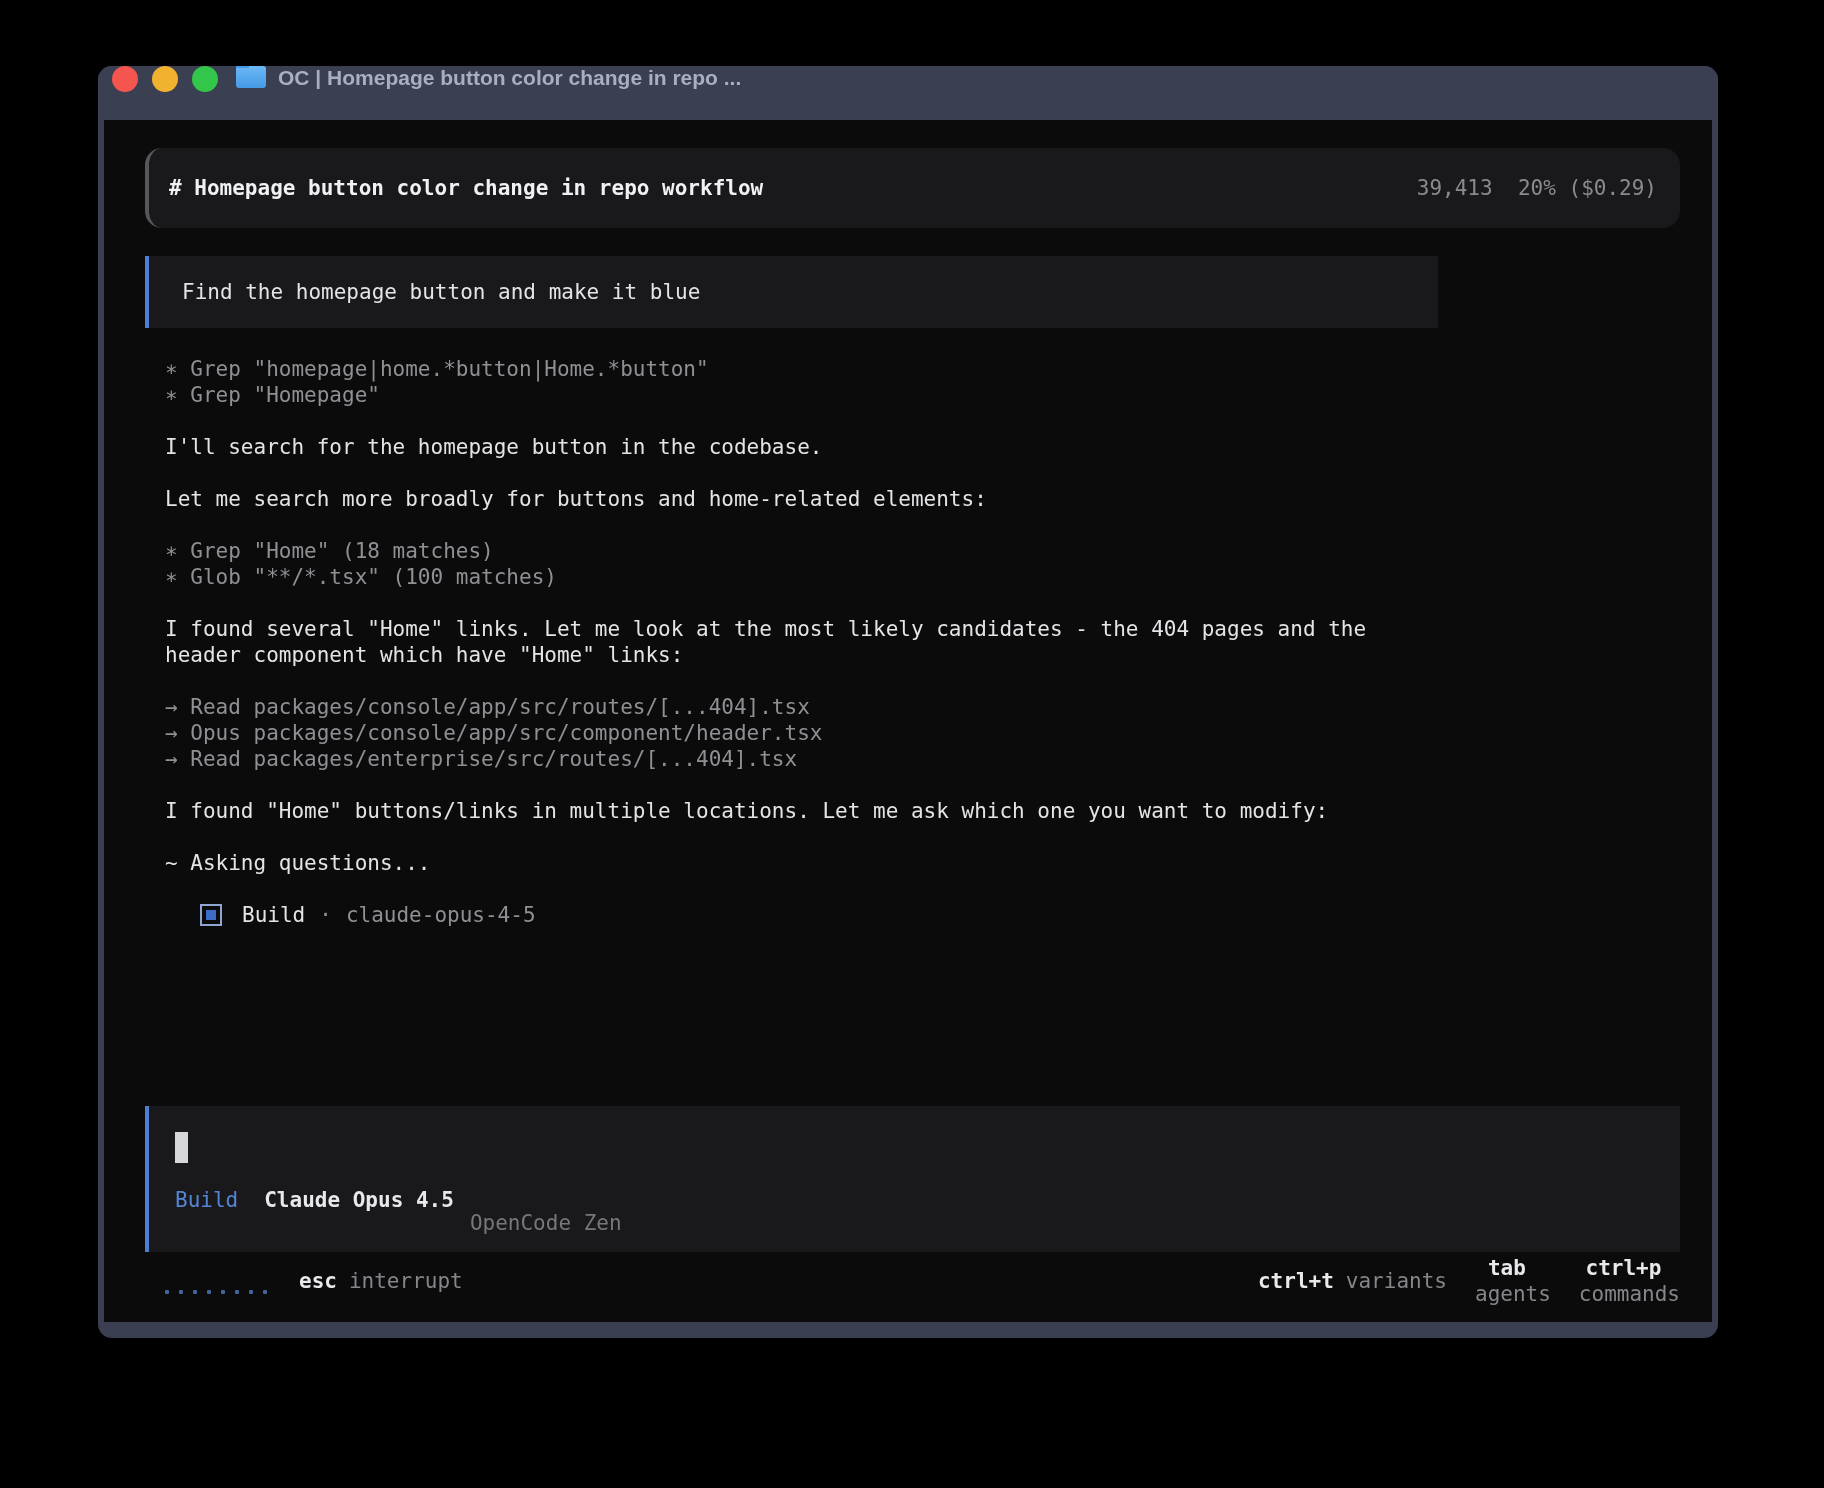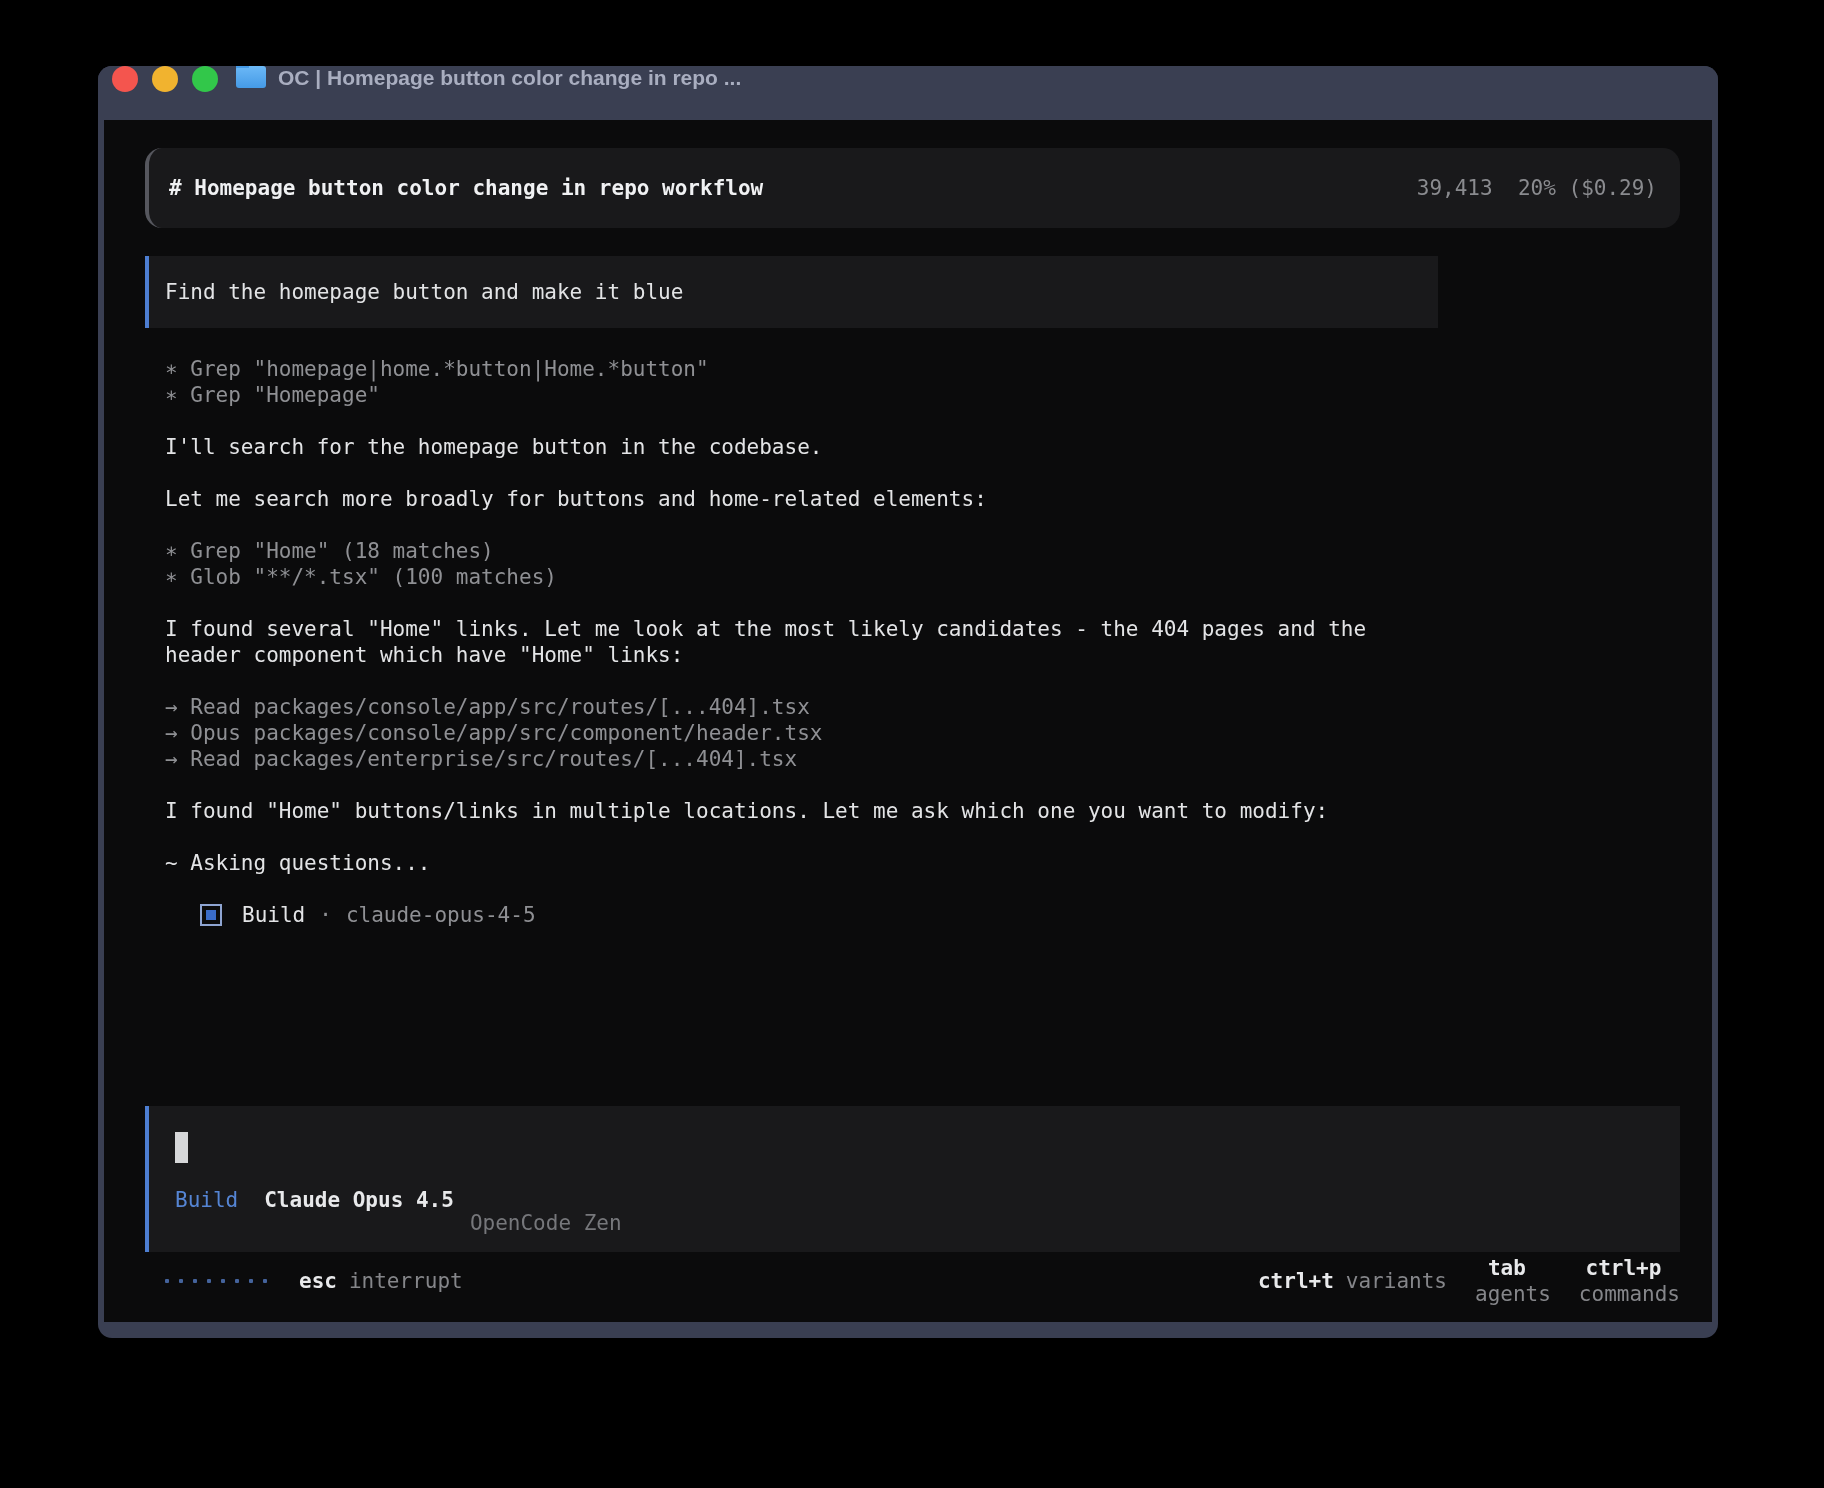--- a/index.html
+++ b/index.html
@@ -46,7 +46,7 @@
   .user-box {
     margin-top:28px; height:72px; flex:0 0 72px; width:1293px;
     background:#19191b; border-left:4px solid #4d7ed2;
-    display:flex; align-items:center; padding-left:16px; color:#e3e4e6;
+    display:flex; align-items:center; padding-left:33px; color:#e3e4e6;
   }
 
   .assistant { margin-top:28px; padding-left:20px; }

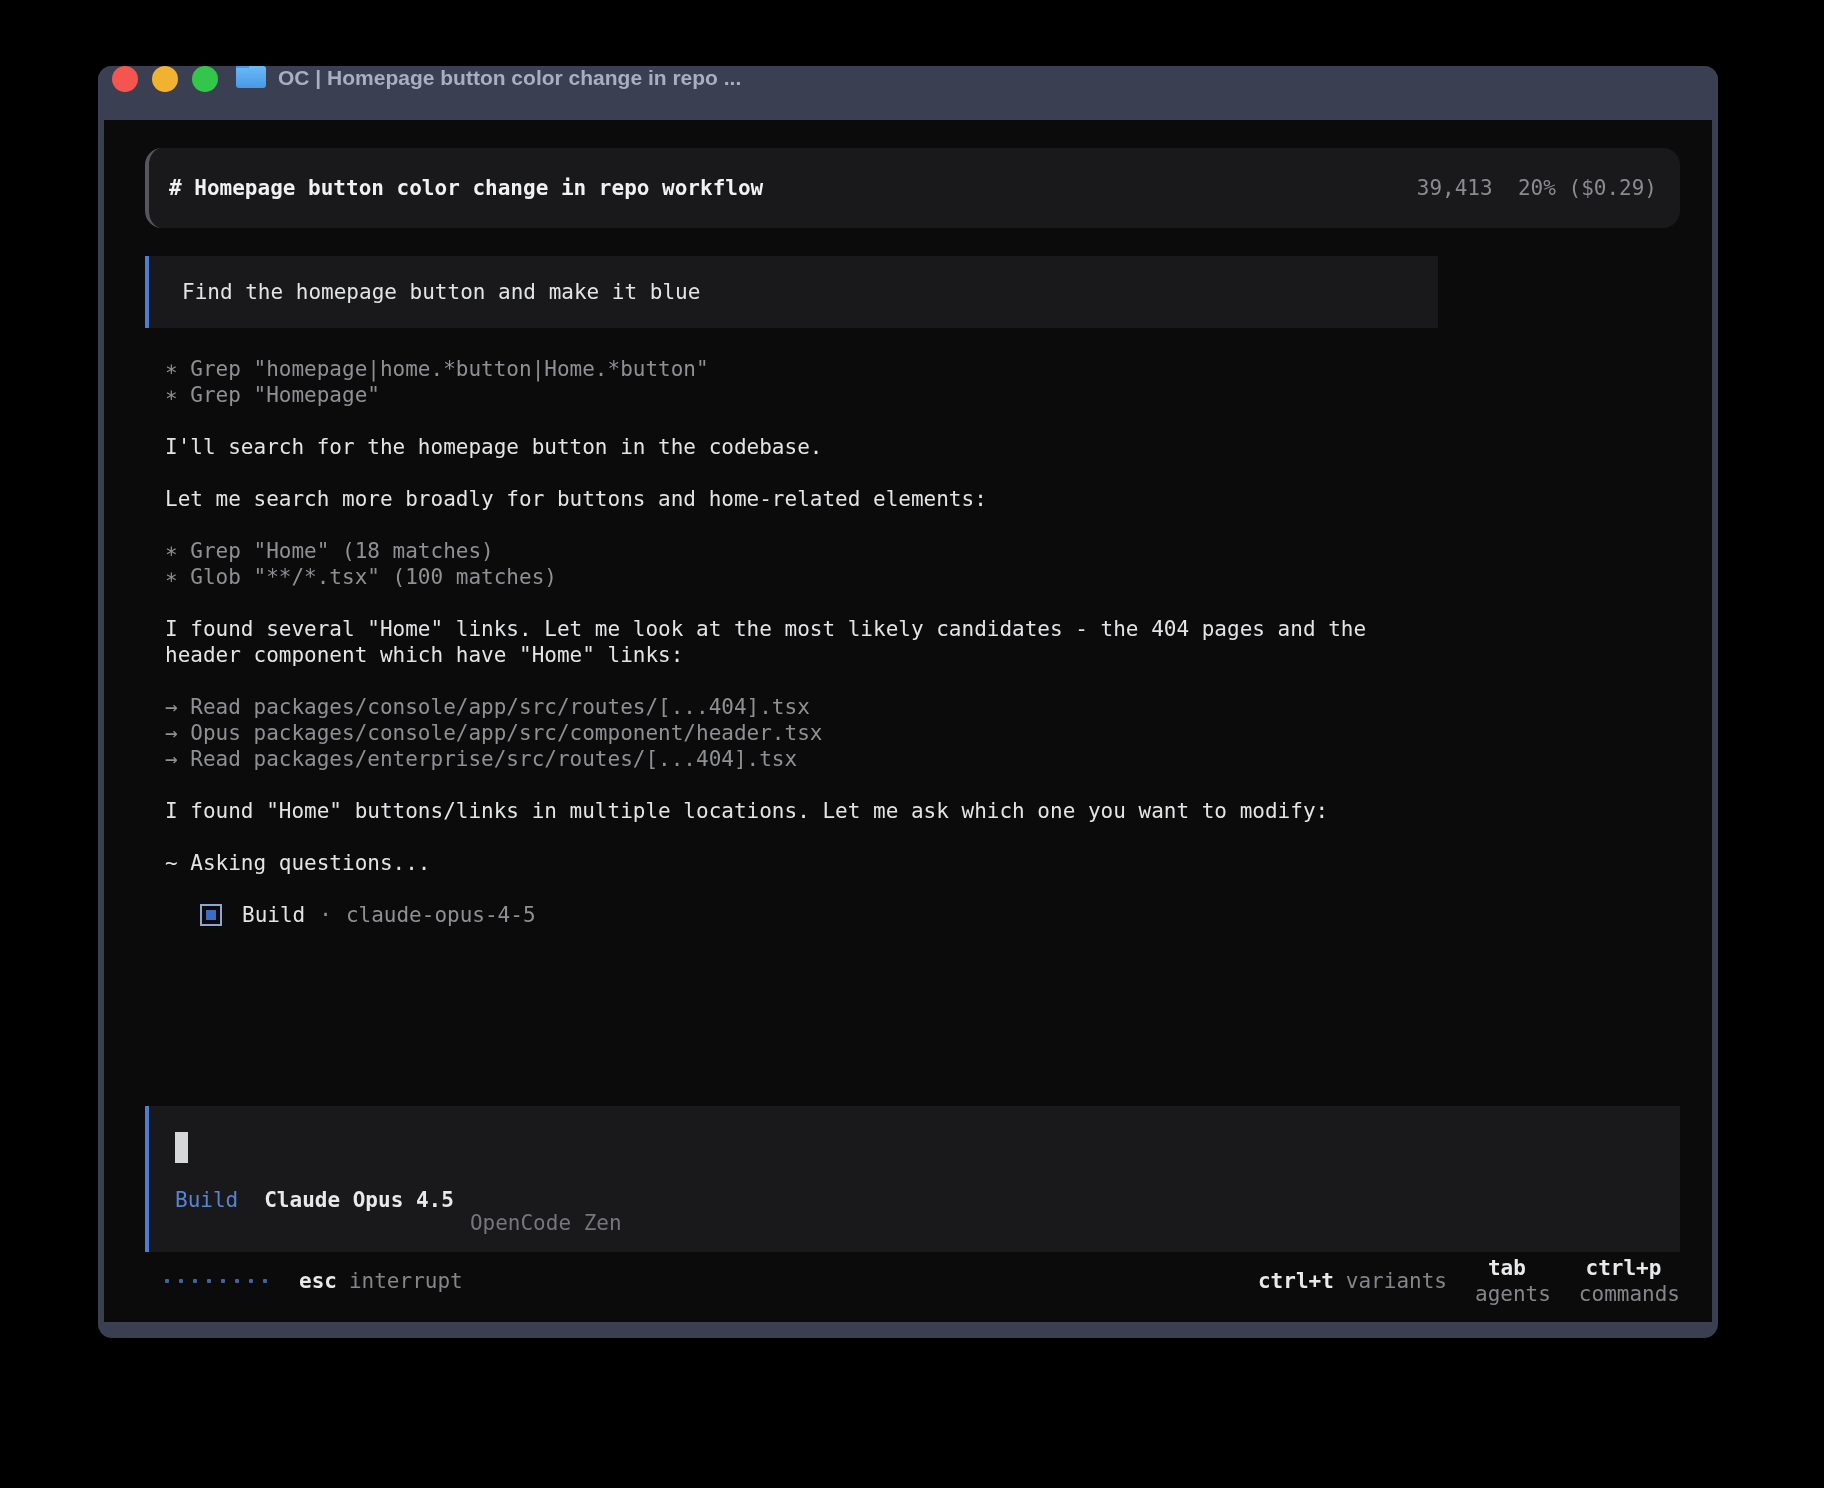--- a/index.html
+++ b/index.html
@@ -76,7 +76,7 @@
 
   .status-bar { margin-top:16px; height:26px; display:flex; align-items:center;
     justify-content:space-between; padding-left:20px; }
-  .status-left { display:flex; align-items:center; }
+  .status-left { display:flex; align-items:flex-end; }
   .dots { display:flex; gap:10px; align-items:center; }
   .dot { width:4px; height:4px; border-radius:1px; background:#44639c; display:block; }
   .kbd { color:#e8e9eb; font-weight:bold; }

